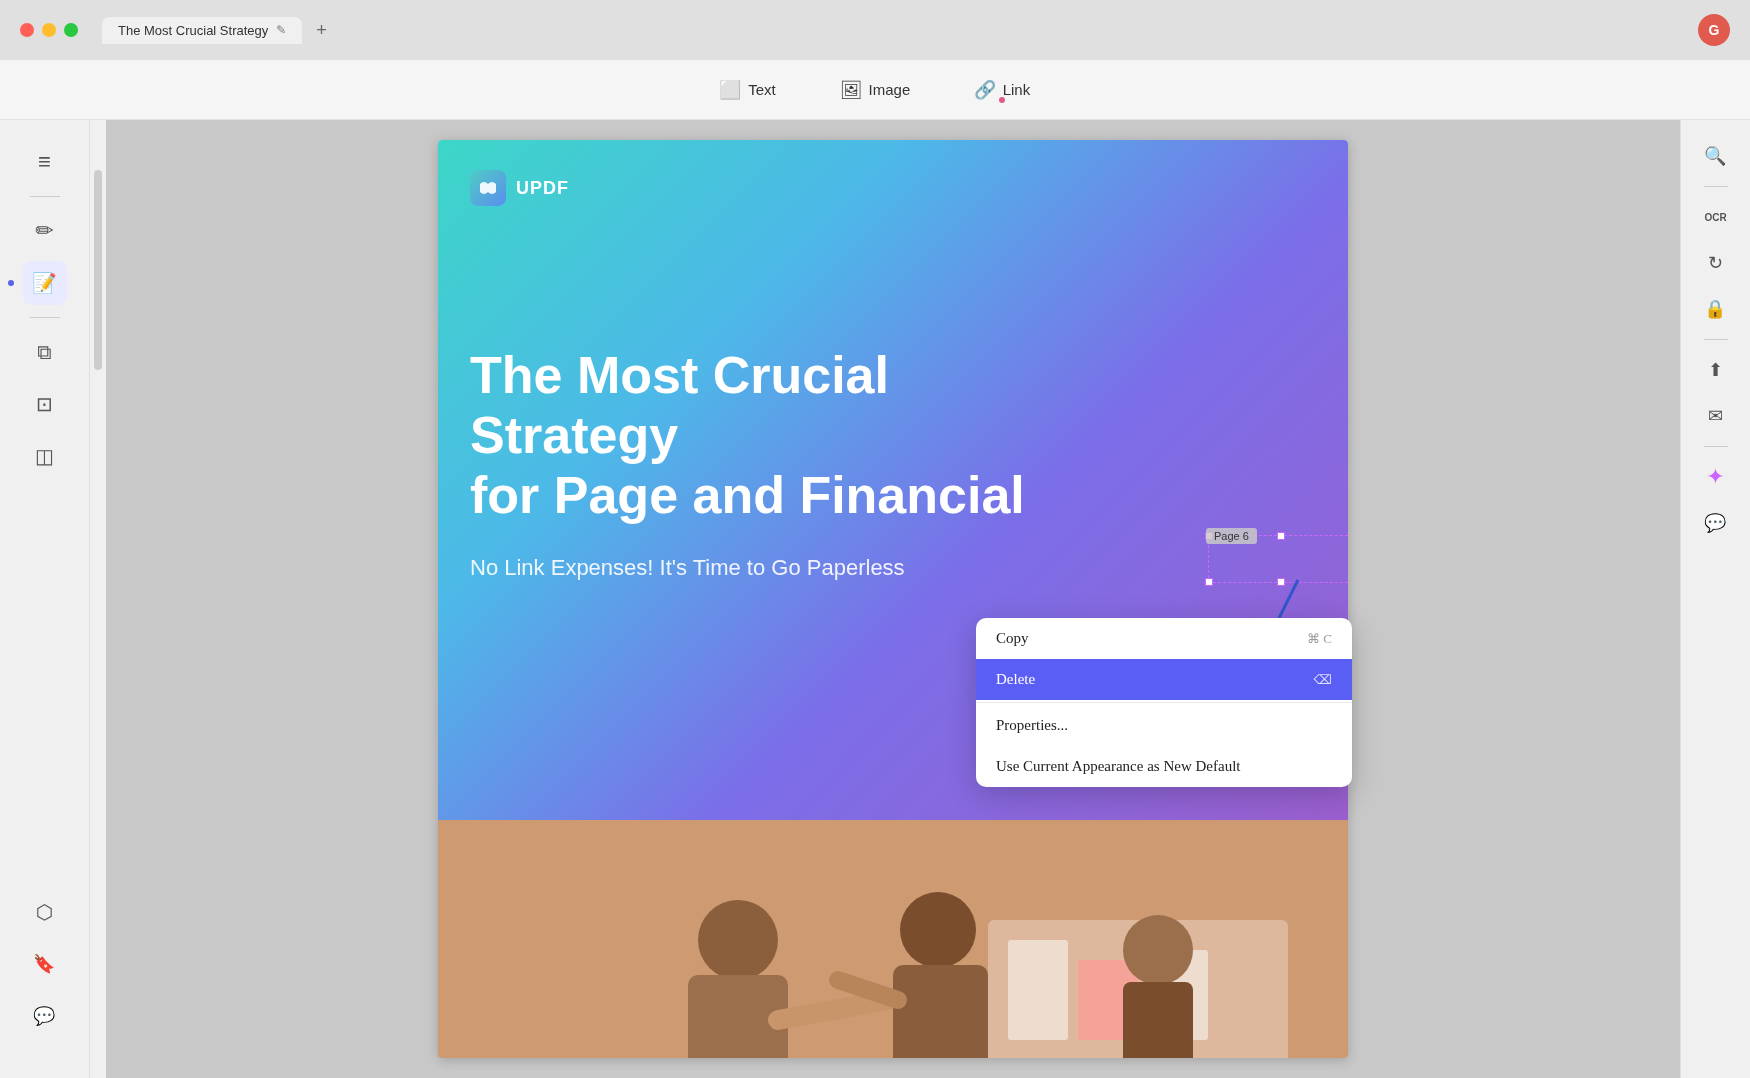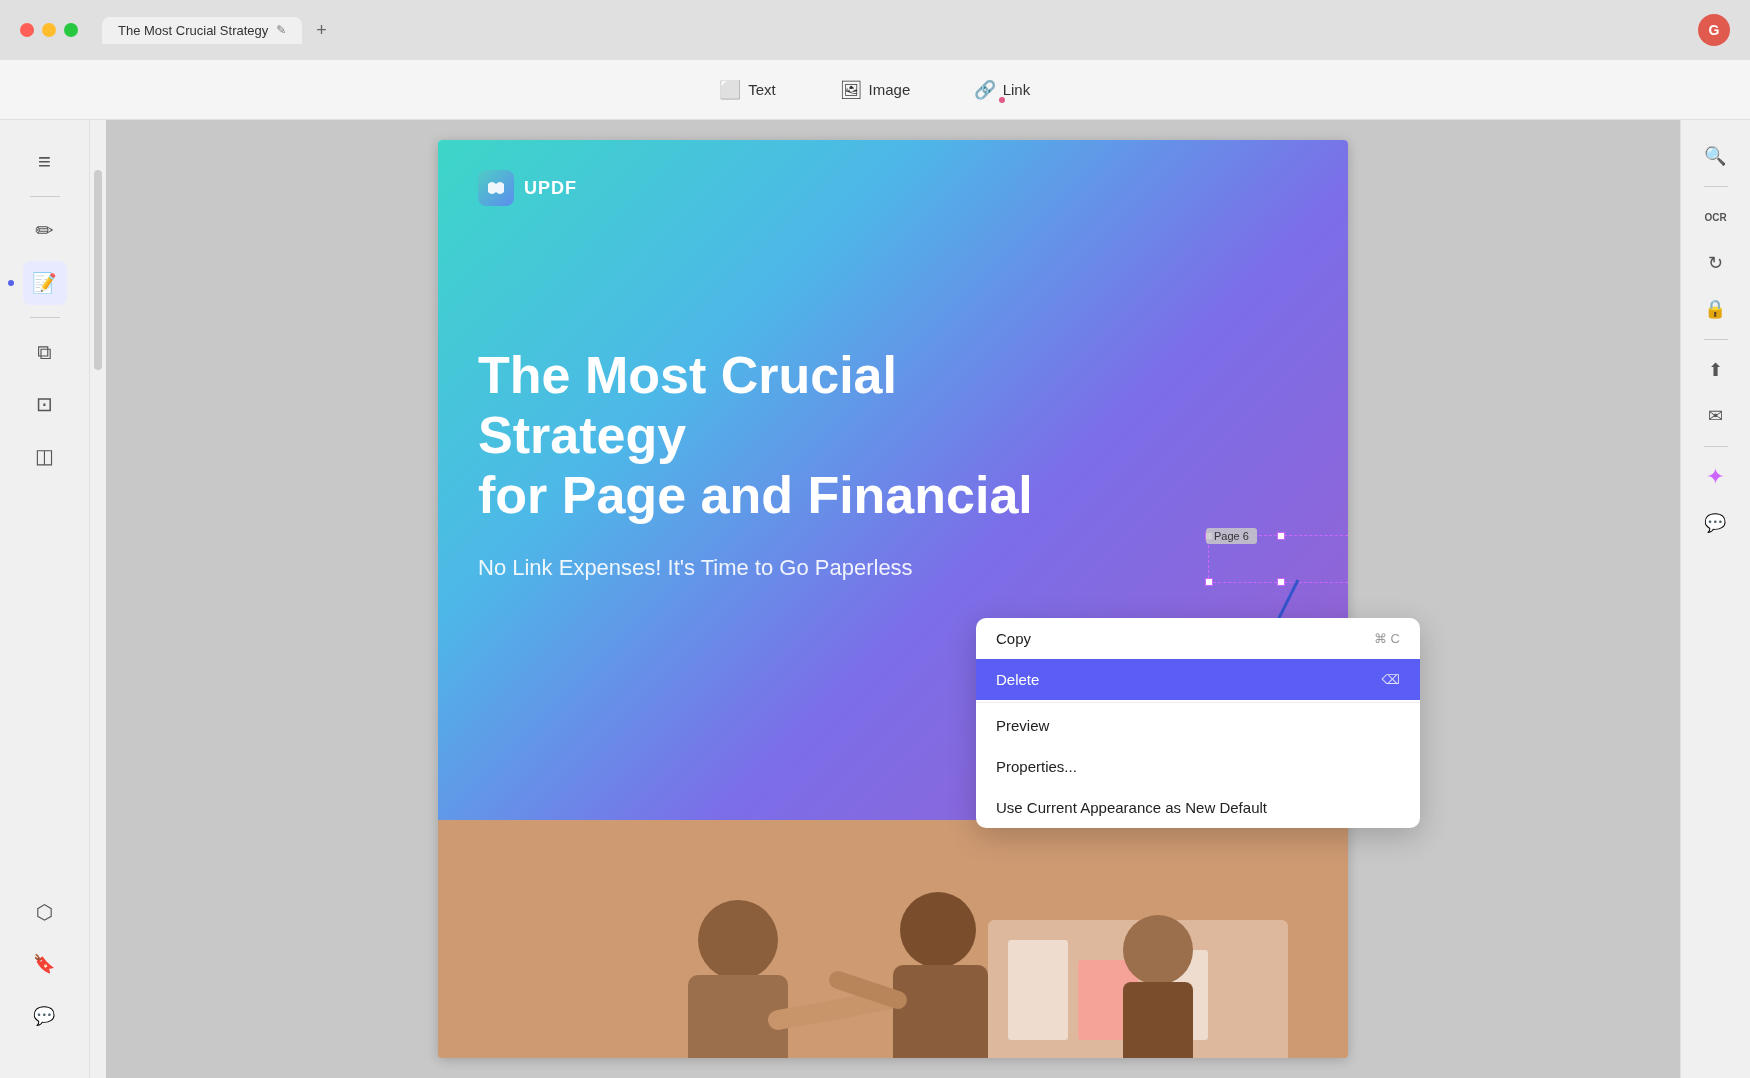--- a/index.html
+++ b/index.html
@@ -189,7 +189,7 @@
       height: 680px;
       background: linear-gradient(135deg, #3dd6c8 0%, #4db8e8 30%, #7b6ee8 60%, #9b5fcf 100%);
       position: relative;
-      padding: 30px 40px;
+      padding: 30px 32px;
     }
 
     .updf-logo {

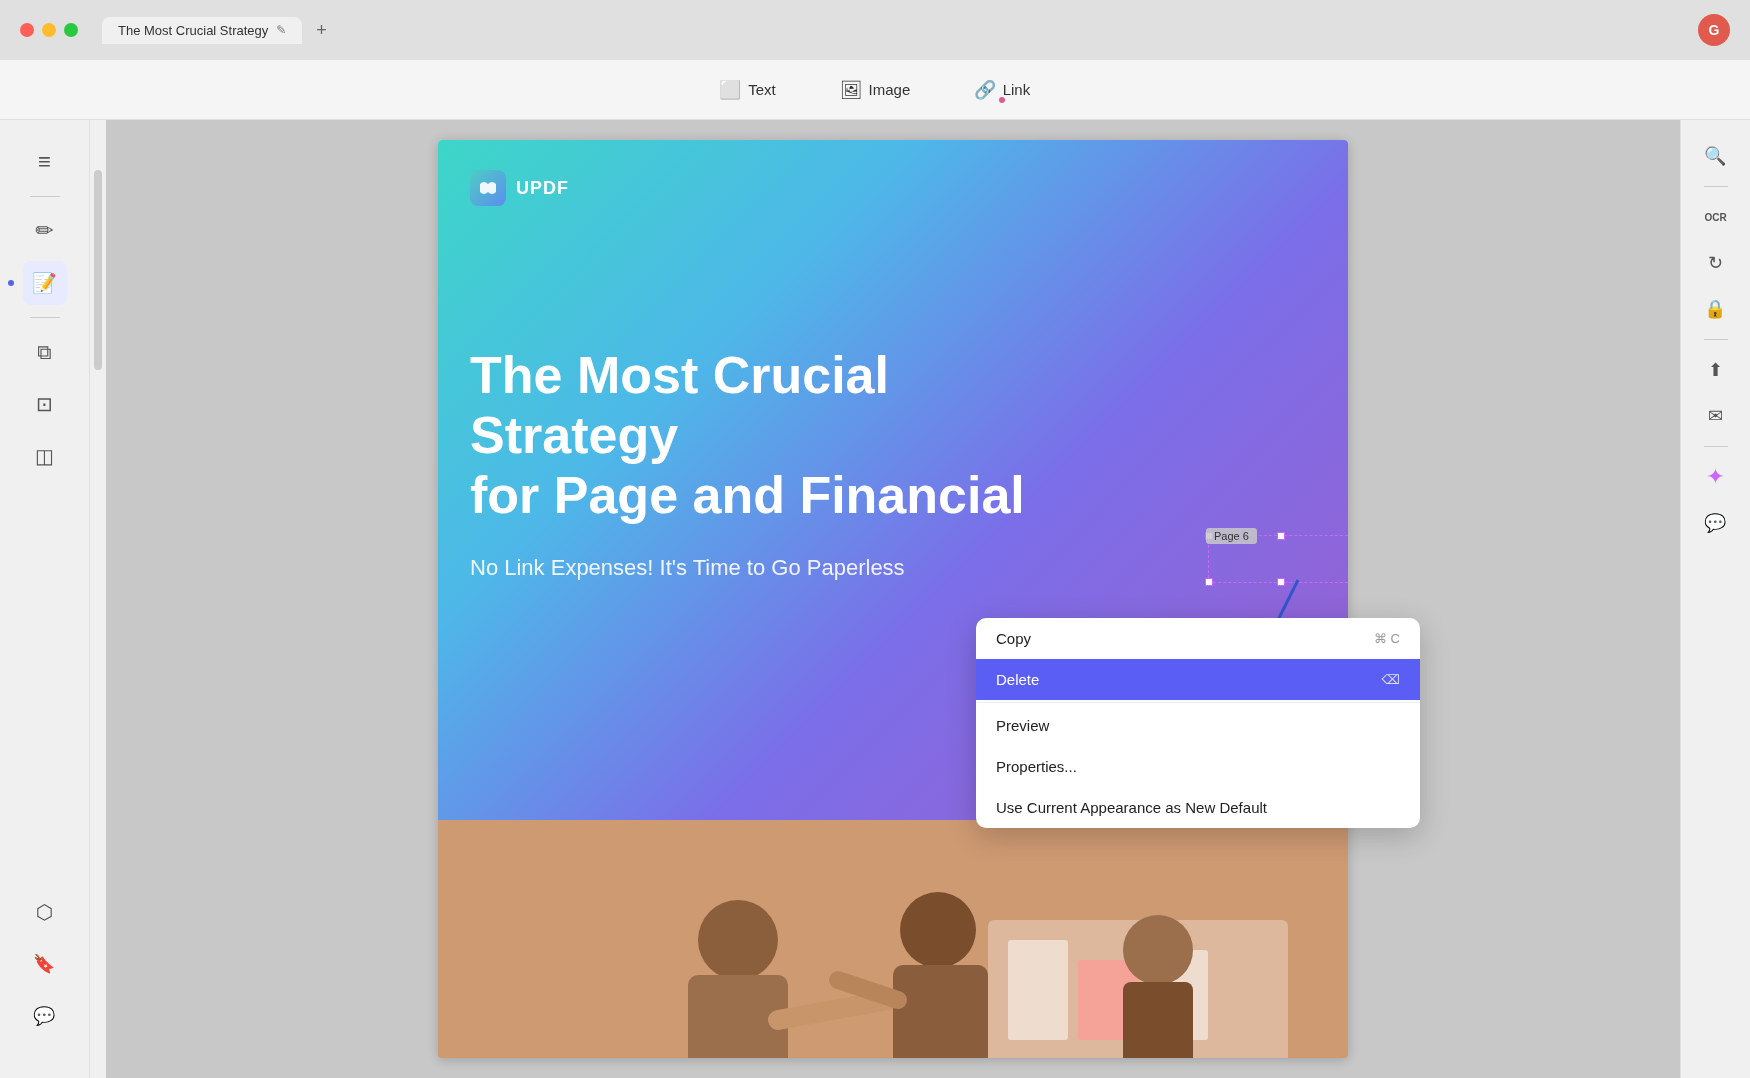--- a/index.html
+++ b/index.html
@@ -267,12 +267,13 @@
       position: absolute;
       top: 498px;
       left: 870px;
-      width: 444px;
+      width: 376px;
       background: white;
       border-radius: 10px;
       box-shadow: 0 8px 30px rgba(0,0,0,0.2);
       overflow: hidden;
       z-index: 100;
+      font-family: Liberation Serif, serif;
     }
     .context-item {
       padding: 12px 20px;

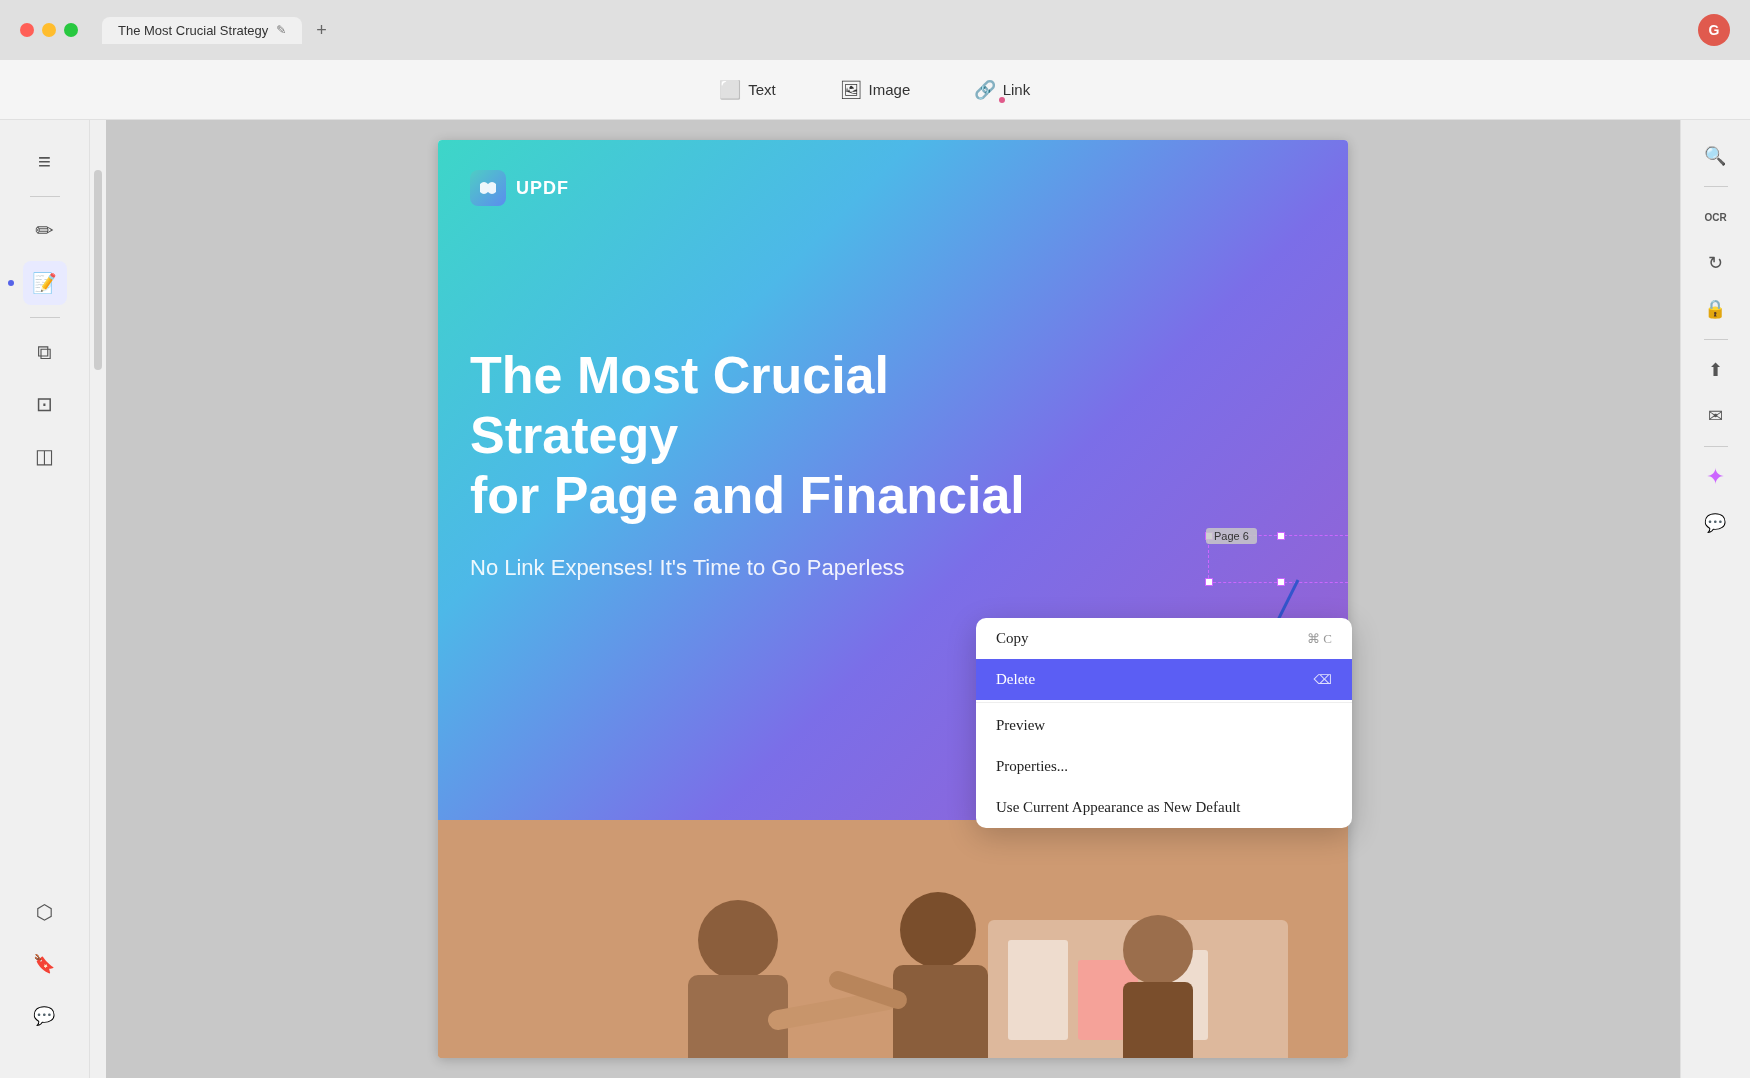--- a/index.html
+++ b/index.html
@@ -494,9 +494,6 @@
         </div>
         <div class="context-divider"></div>
         <div class="context-item">
-          <span>Preview</span>
-        </div>
-        <div class="context-item">
           <span>Properties...</span>
         </div>
         <div class="context-item">

